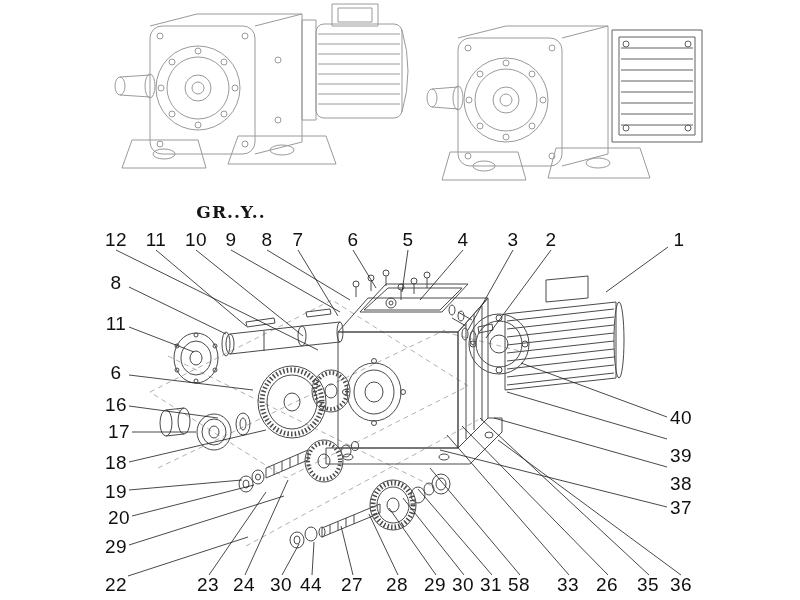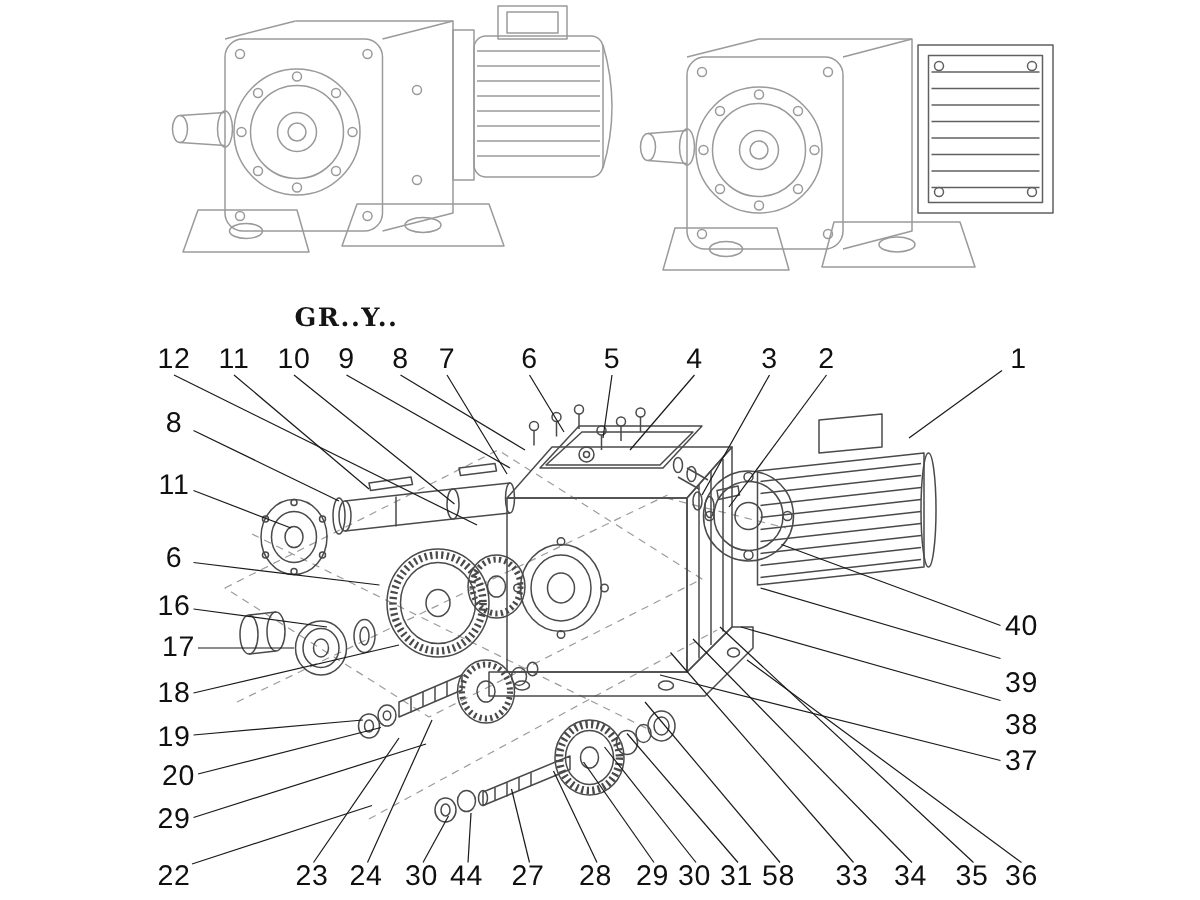--- a/index.html
+++ b/index.html
@@ -356,7 +356,7 @@
   <div class="co" style="left:491px;top:585px">31</div>
   <div class="co" style="left:519px;top:585px">58</div>
   <div class="co" style="left:568px;top:585px">33</div>
-  <div class="co" style="left:607px;top:585px">34</div>
+  <div class="co" style="left:607px;top:585px">26</div>
   <div class="co" style="left:648px;top:585px">35</div>
   <div class="co" style="left:681px;top:585px">36</div>
   <div class="co" style="left:681px;top:508px">37</div>

